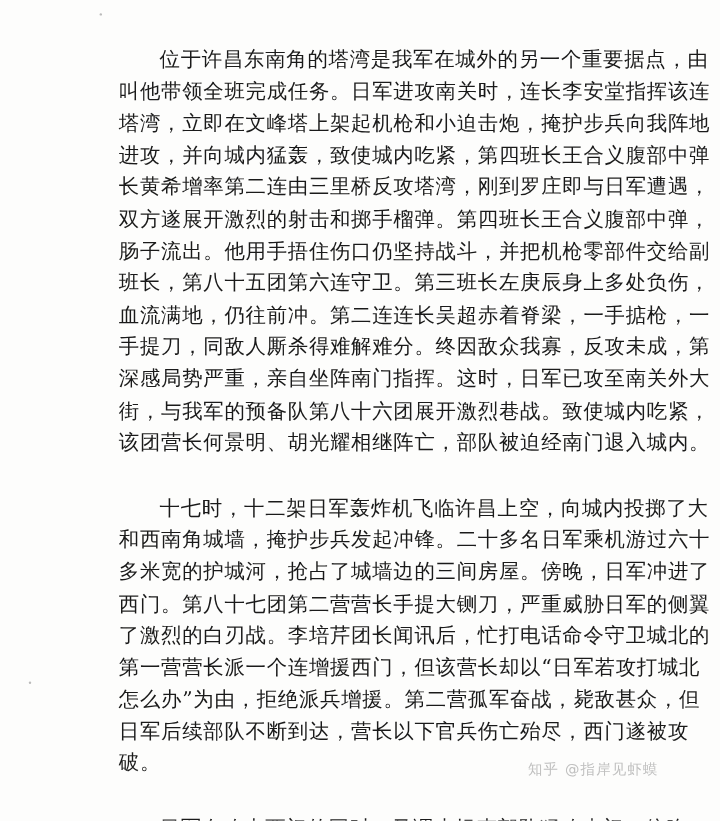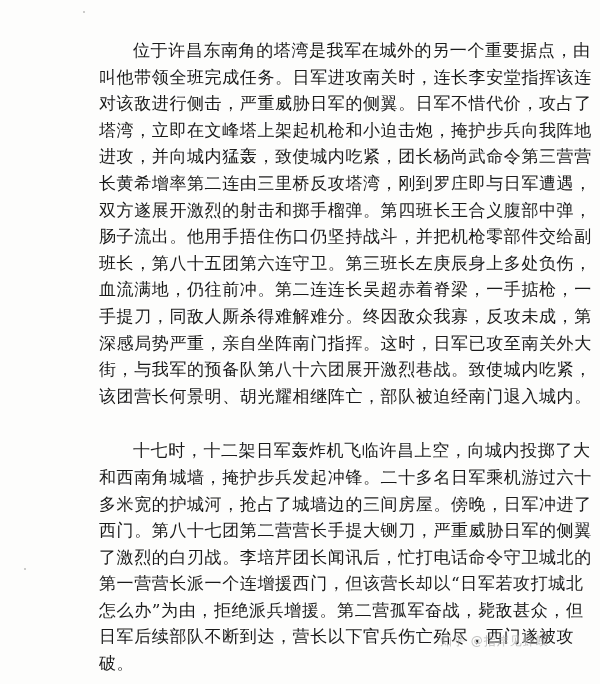--- a/index.html
+++ b/index.html
@@ -75,7 +75,6 @@
   <div class="para">
     <span class="line indent">位于许昌东南角的塔湾是我军在城外的另一个重要据点，由</span>
     <span class="line">叫他带领全班完成任务。日军进攻南关时，连长李安堂指挥该连</span>
-    <span class="line">对该敌进行侧击，严重威胁日军的侧翼。日军不惜代价，攻占了</span>
     <span class="line">塔湾，立即在文峰塔上架起机枪和小迫击炮，掩护步兵向我阵地</span>
     <span class="line">进攻，并向城内猛轰，致使城内吃紧，团长杨尚武命令第三营营</span>
     <span class="line">长黄希增率第二连由三里桥反攻塔湾，刚到罗庄即与日军遭遇，</span>

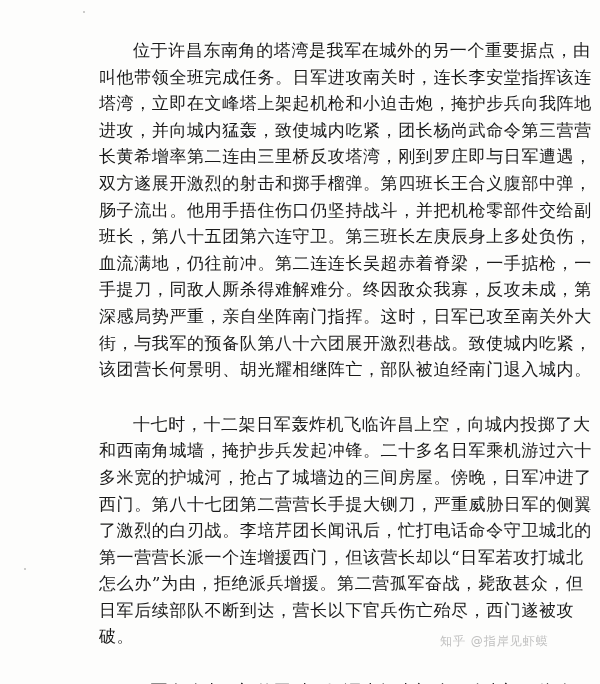--- a/index.html
+++ b/index.html
@@ -76,7 +76,7 @@
     <span class="line indent">位于许昌东南角的塔湾是我军在城外的另一个重要据点，由</span>
     <span class="line">叫他带领全班完成任务。日军进攻南关时，连长李安堂指挥该连</span>
     <span class="line">塔湾，立即在文峰塔上架起机枪和小迫击炮，掩护步兵向我阵地</span>
-    <span class="line">进攻，并向城内猛轰，致使城内吃紧，团长杨尚武命令第三营营</span>
+    <span class="line">进攻，并向城内猛轰，致使城内吃紧，第四班长王合义腹部中弹</span>
     <span class="line">长黄希增率第二连由三里桥反攻塔湾，刚到罗庄即与日军遭遇，</span>
     <span class="line">双方遂展开激烈的射击和掷手榴弹。第四班长王合义腹部中弹，</span>
     <span class="line">肠子流出。他用手捂住伤口仍坚持战斗，并把机枪零部件交给副</span>

